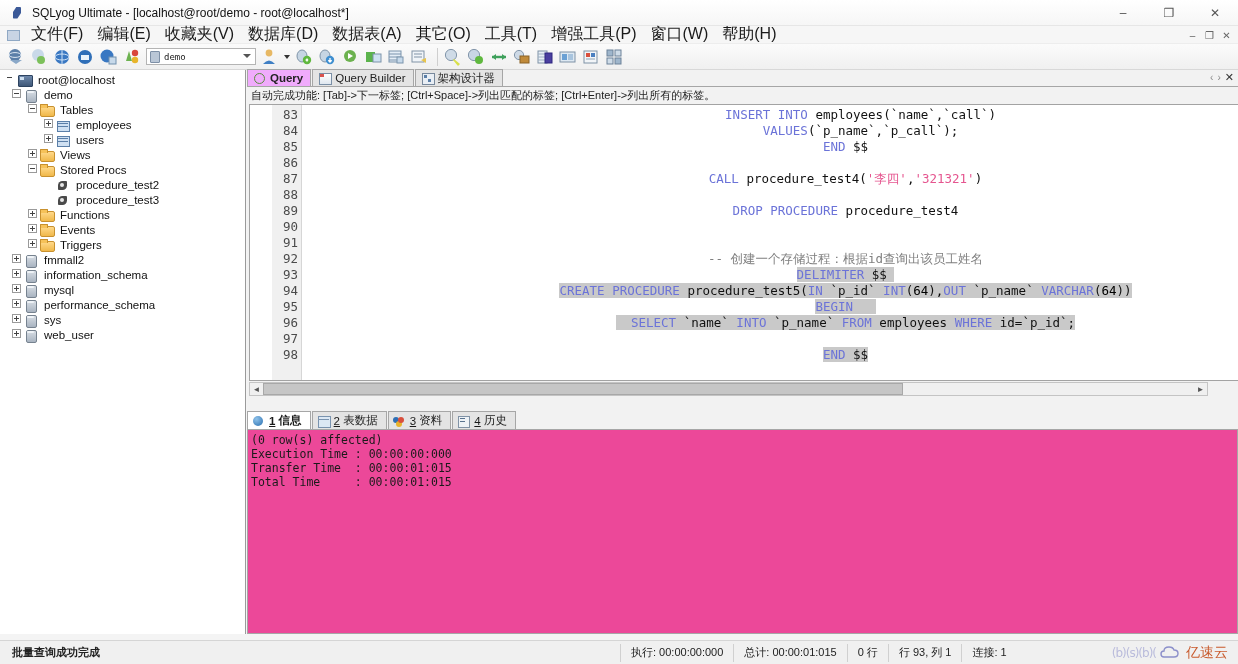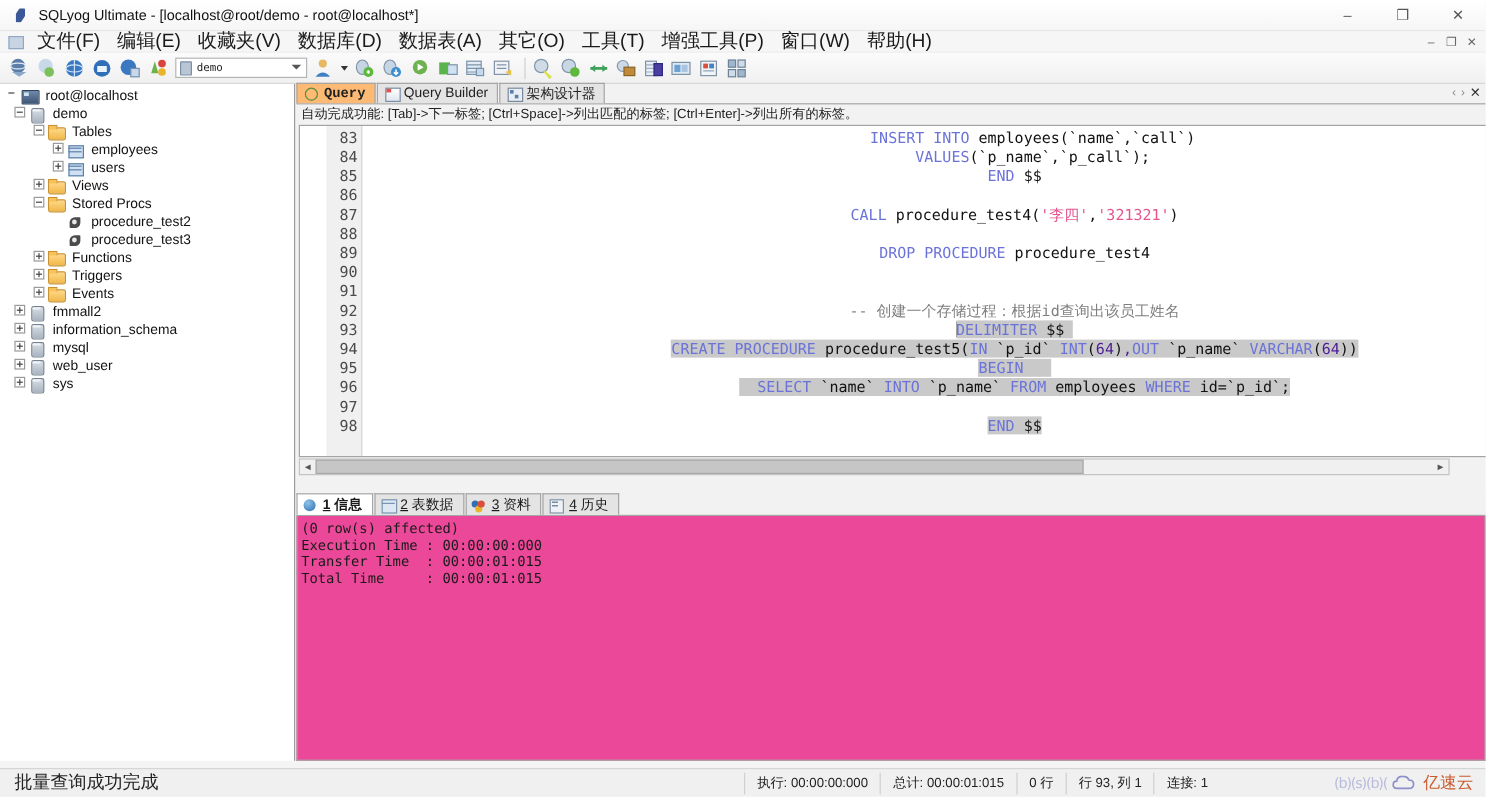--- a/index.html
+++ b/index.html
@@ -176,7 +176,7 @@
     border: 1px solid #a6a6a6; border-bottom: none; background: #e4e4e4;
     font-size: 11.5px; color: #222; margin-right: 1px; cursor: default;
   }
-  .tab.active { background: #fdba74; font-weight: bold; font-family: Liberation Mono, monospace; }
+  .tab.active { background: #f0abfc; font-weight: bold; }
   .tab .tico { width: 13px; height: 12px; margin-right: 4px; flex: none; position: relative; }
   .tico.query::before{content:"";position:absolute;left:1px;top:1px;width:9px;height:9px;
     border:1.5px solid #5a8f3e;border-radius:50%;}

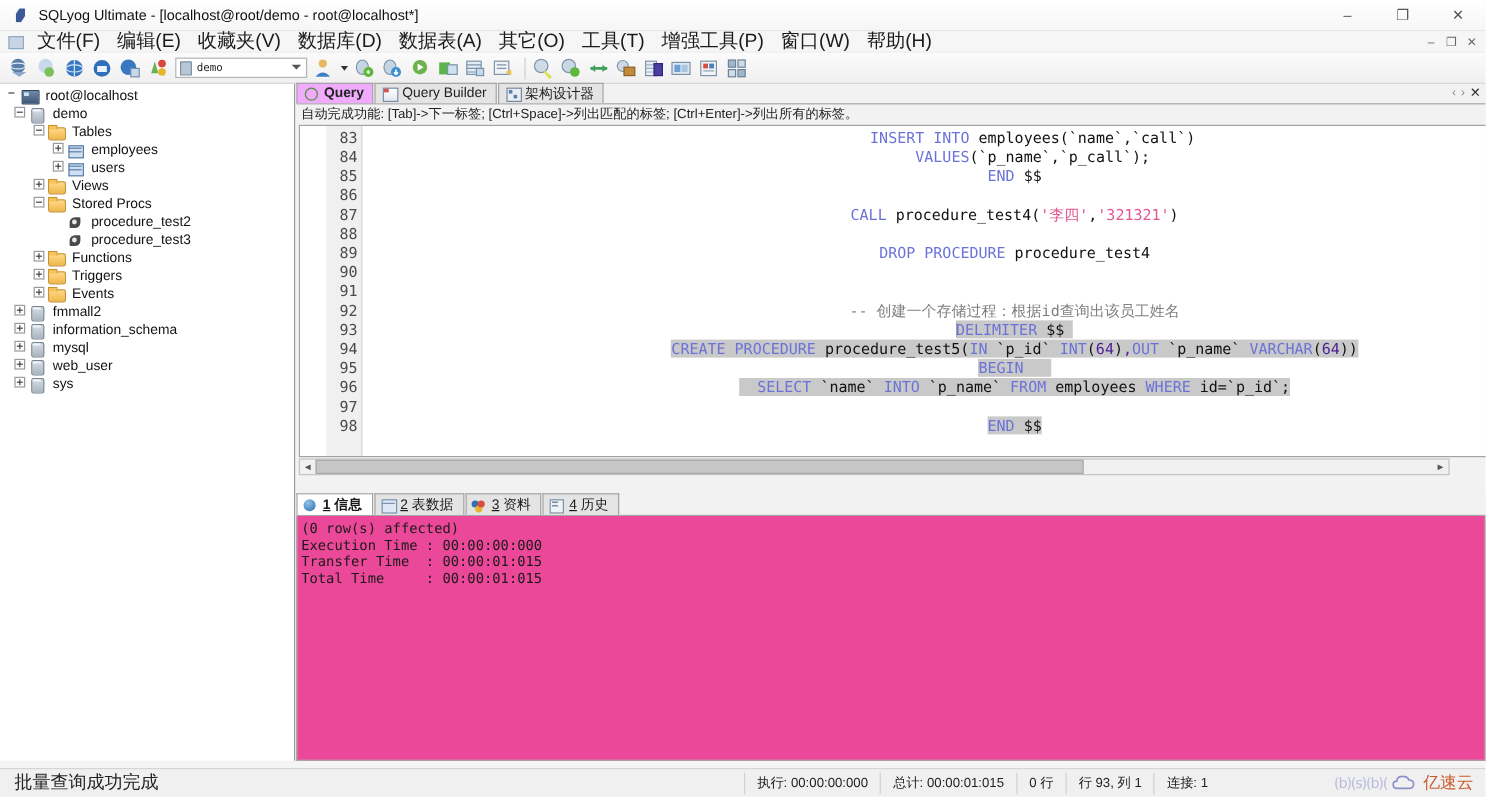--- a/index.html
+++ b/index.html
@@ -574,13 +574,13 @@
       <div class="node" style="padding-left:22px">
         <span class="expander plus"></span>
         <span class="ico folder"></span>
+        <span class="node-label">Events</span>
+      </div>
+
+      <div class="node" style="padding-left:22px">
+        <span class="expander plus"></span>
+        <span class="ico folder"></span>
         <span class="node-label">Triggers</span>
-      </div>
-
-      <div class="node" style="padding-left:22px">
-        <span class="expander plus"></span>
-        <span class="ico folder"></span>
-        <span class="node-label">Events</span>
       </div>
 
       <div class="node" style="padding-left:6px">

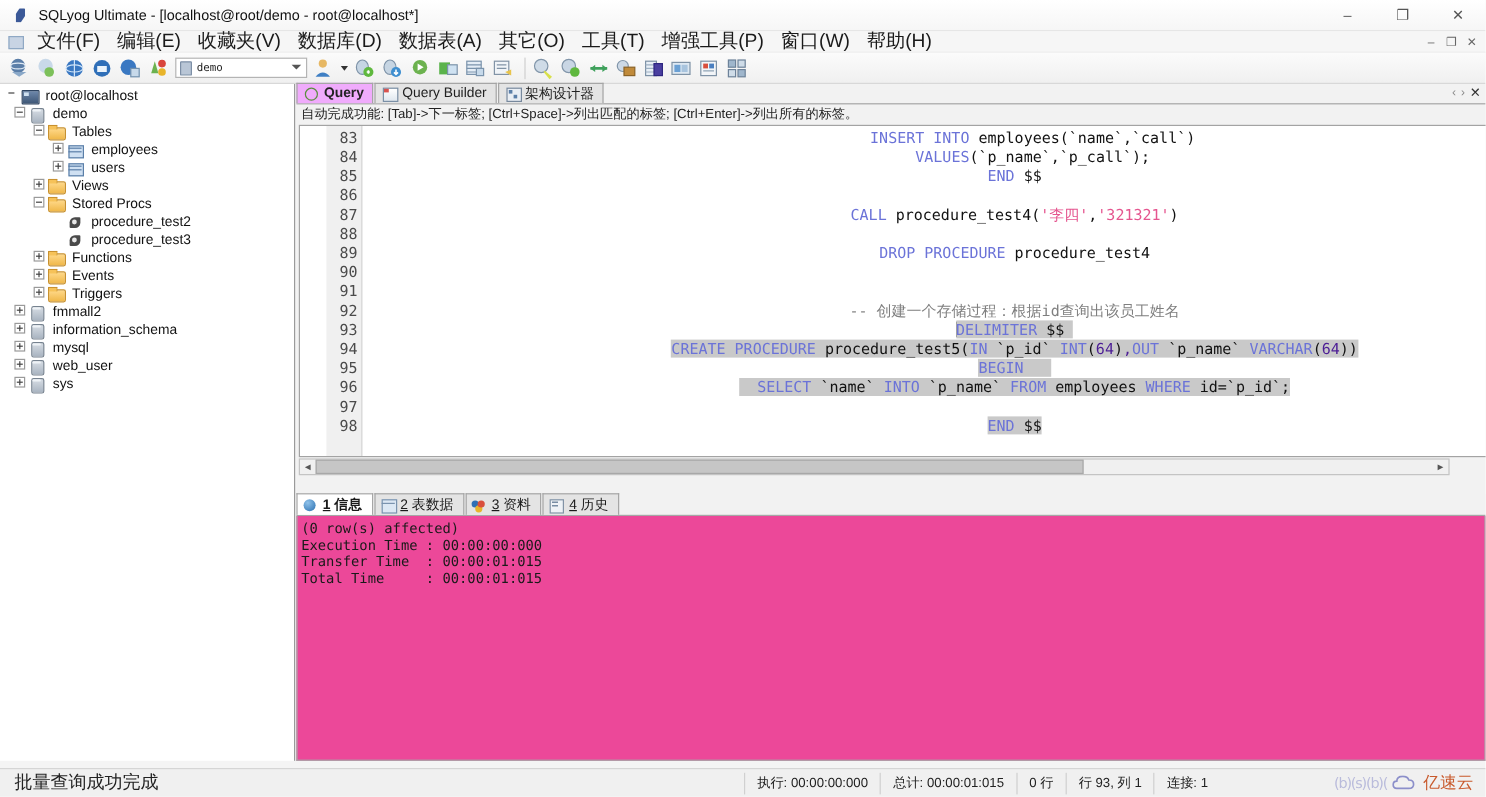--- a/index.html
+++ b/index.html
@@ -226,7 +226,7 @@
   .code .row { height: 16px; line-height: 16px; }
   .kw  { color: #6b73d8; }
   .str { color: #e5558f; }
-  .num { color: #4c1d95; }
+  .num { color: #000000; }
   .cmt { color: #7f7f7f; }
   .plain { color: #111; }
   .sel { background: #c9c9c9; }

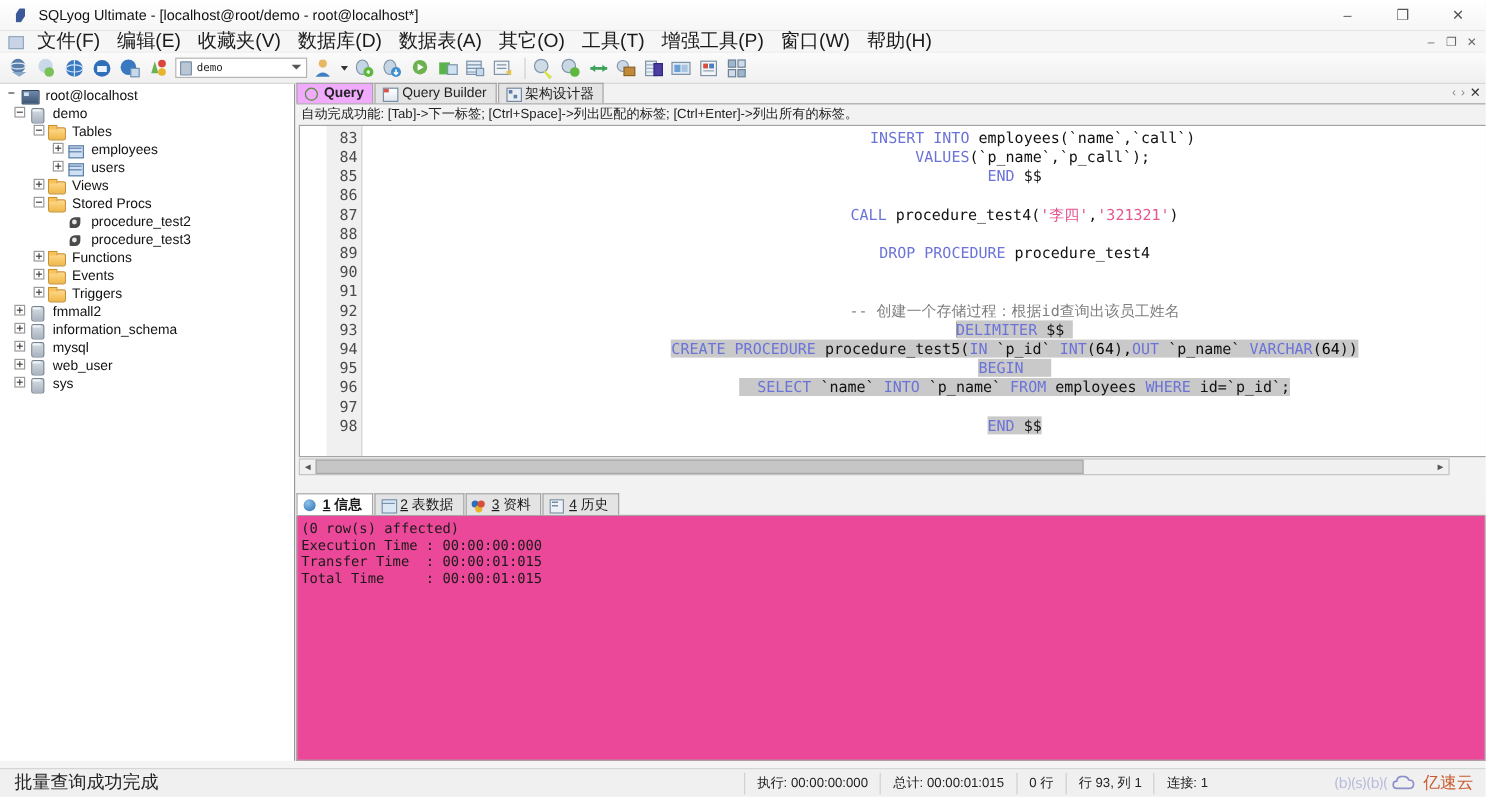--- a/index.html
+++ b/index.html
@@ -601,6 +601,11 @@
         <span class="node-label">mysql</span>
       </div>
 
+      <div class="node" style="padding-left:6px">
+        <span class="expander plus"></span>
+        <span class="ico db"></span>
+        <span class="node-label">performance_schema</span>
+      </div>
 
       <div class="node" style="padding-left:6px">
         <span class="expander plus"></span>

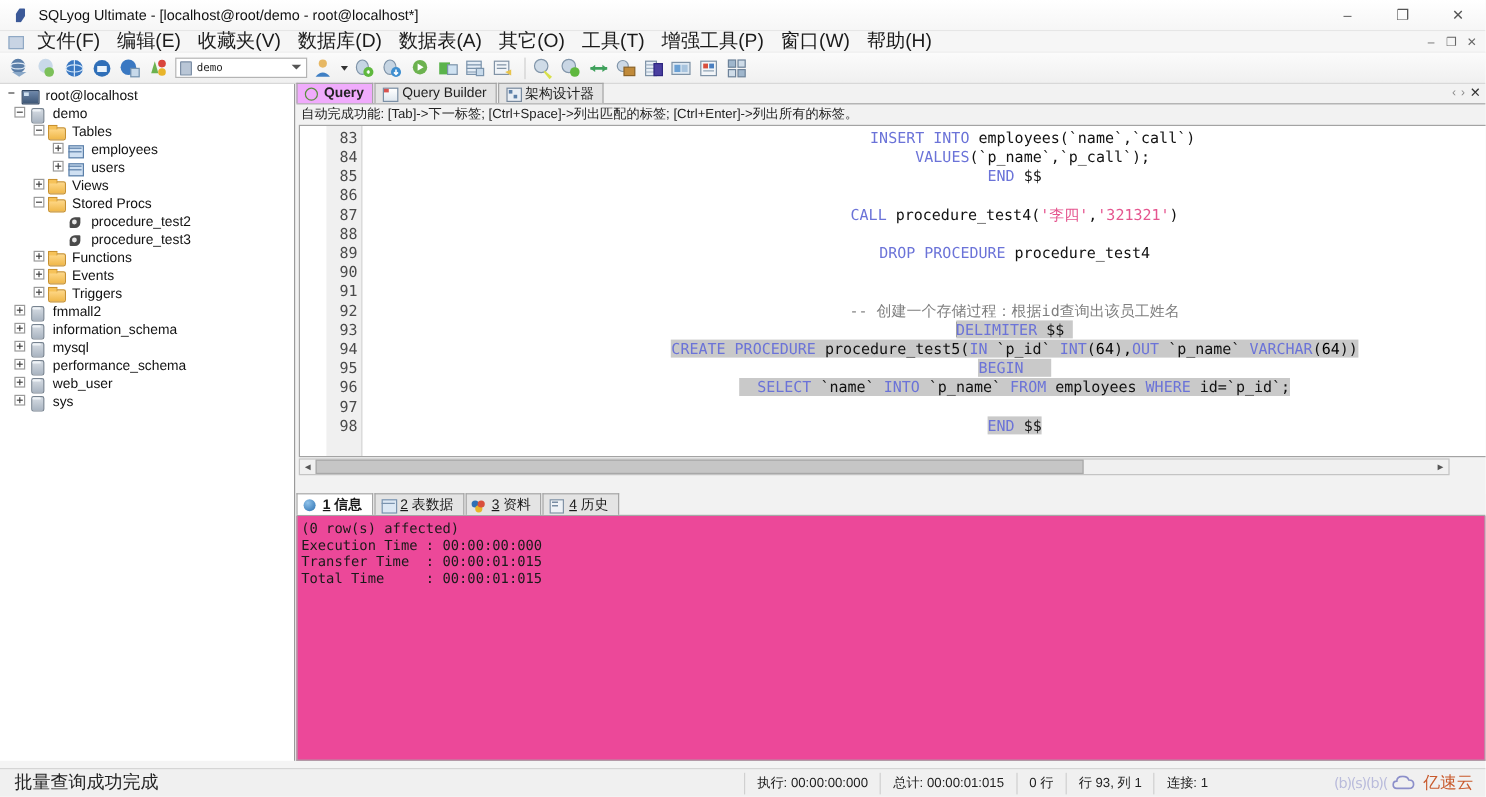--- a/index.html
+++ b/index.html
@@ -610,13 +610,13 @@
       <div class="node" style="padding-left:6px">
         <span class="expander plus"></span>
         <span class="ico db"></span>
+        <span class="node-label">sys</span>
+      </div>
+
+      <div class="node" style="padding-left:6px">
+        <span class="expander plus"></span>
+        <span class="ico db"></span>
         <span class="node-label">web_user</span>
-      </div>
-
-      <div class="node" style="padding-left:6px">
-        <span class="expander plus"></span>
-        <span class="ico db"></span>
-        <span class="node-label">sys</span>
       </div>
 
     </div>

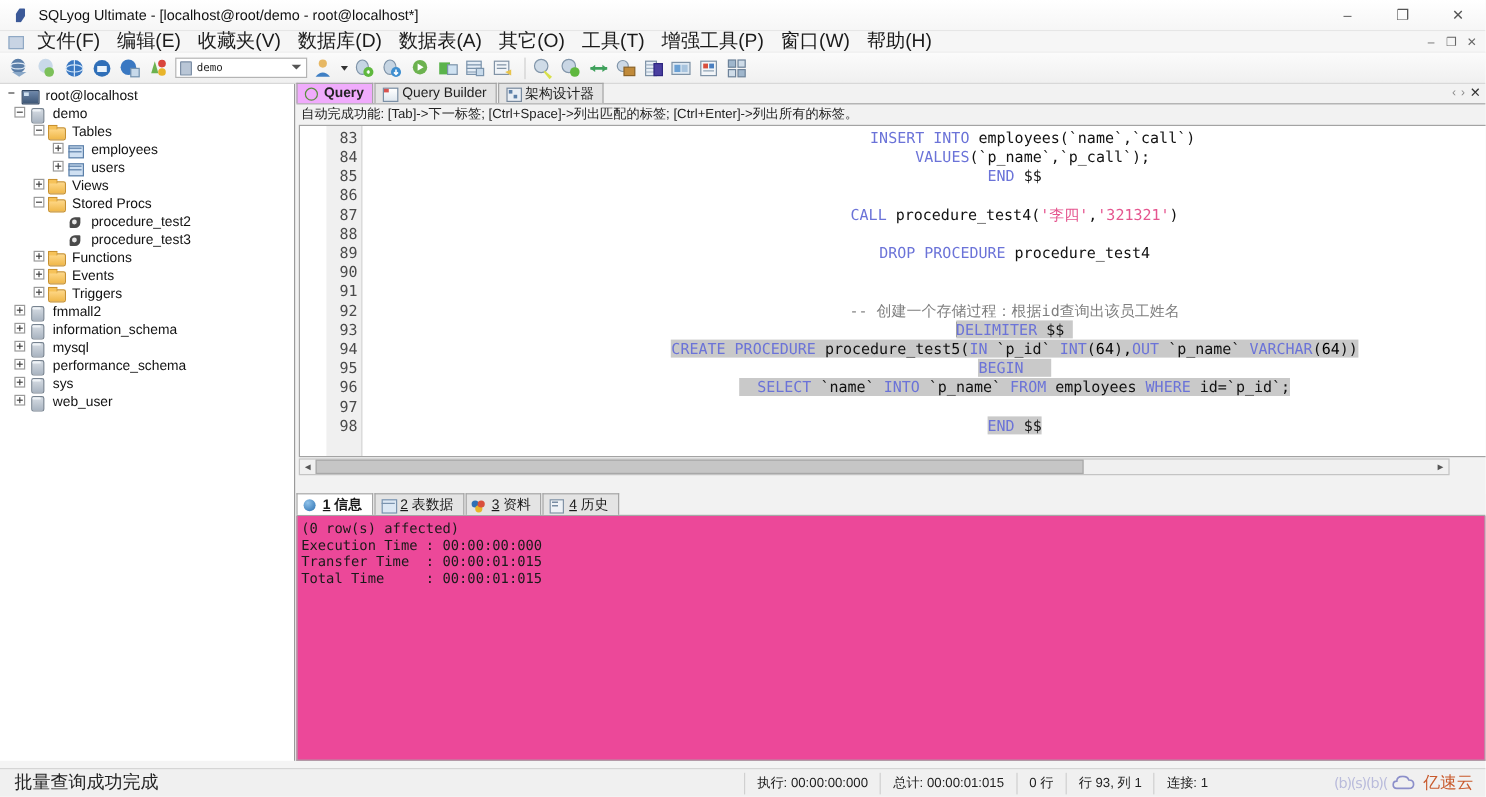--- a/index.html
+++ b/index.html
@@ -305,7 +305,7 @@
     background: #f0f0f0; border-top: 1px solid #d5d5d5;
     display: flex; align-items: center;
   }
-  .sb-msg { font-size: 15px; color: #222; padding-left: 12px; width: 620px; }
+  .sb-msg { font-size: 11px; color: #222; padding-left: 12px; width: 620px; font-weight: bold; }
   .sb-cell {
     font-size: 11px; color: #222; border-left: 1px solid #d0d0d0;
     height: 18px; display: flex; align-items: center; padding: 0 10px;

